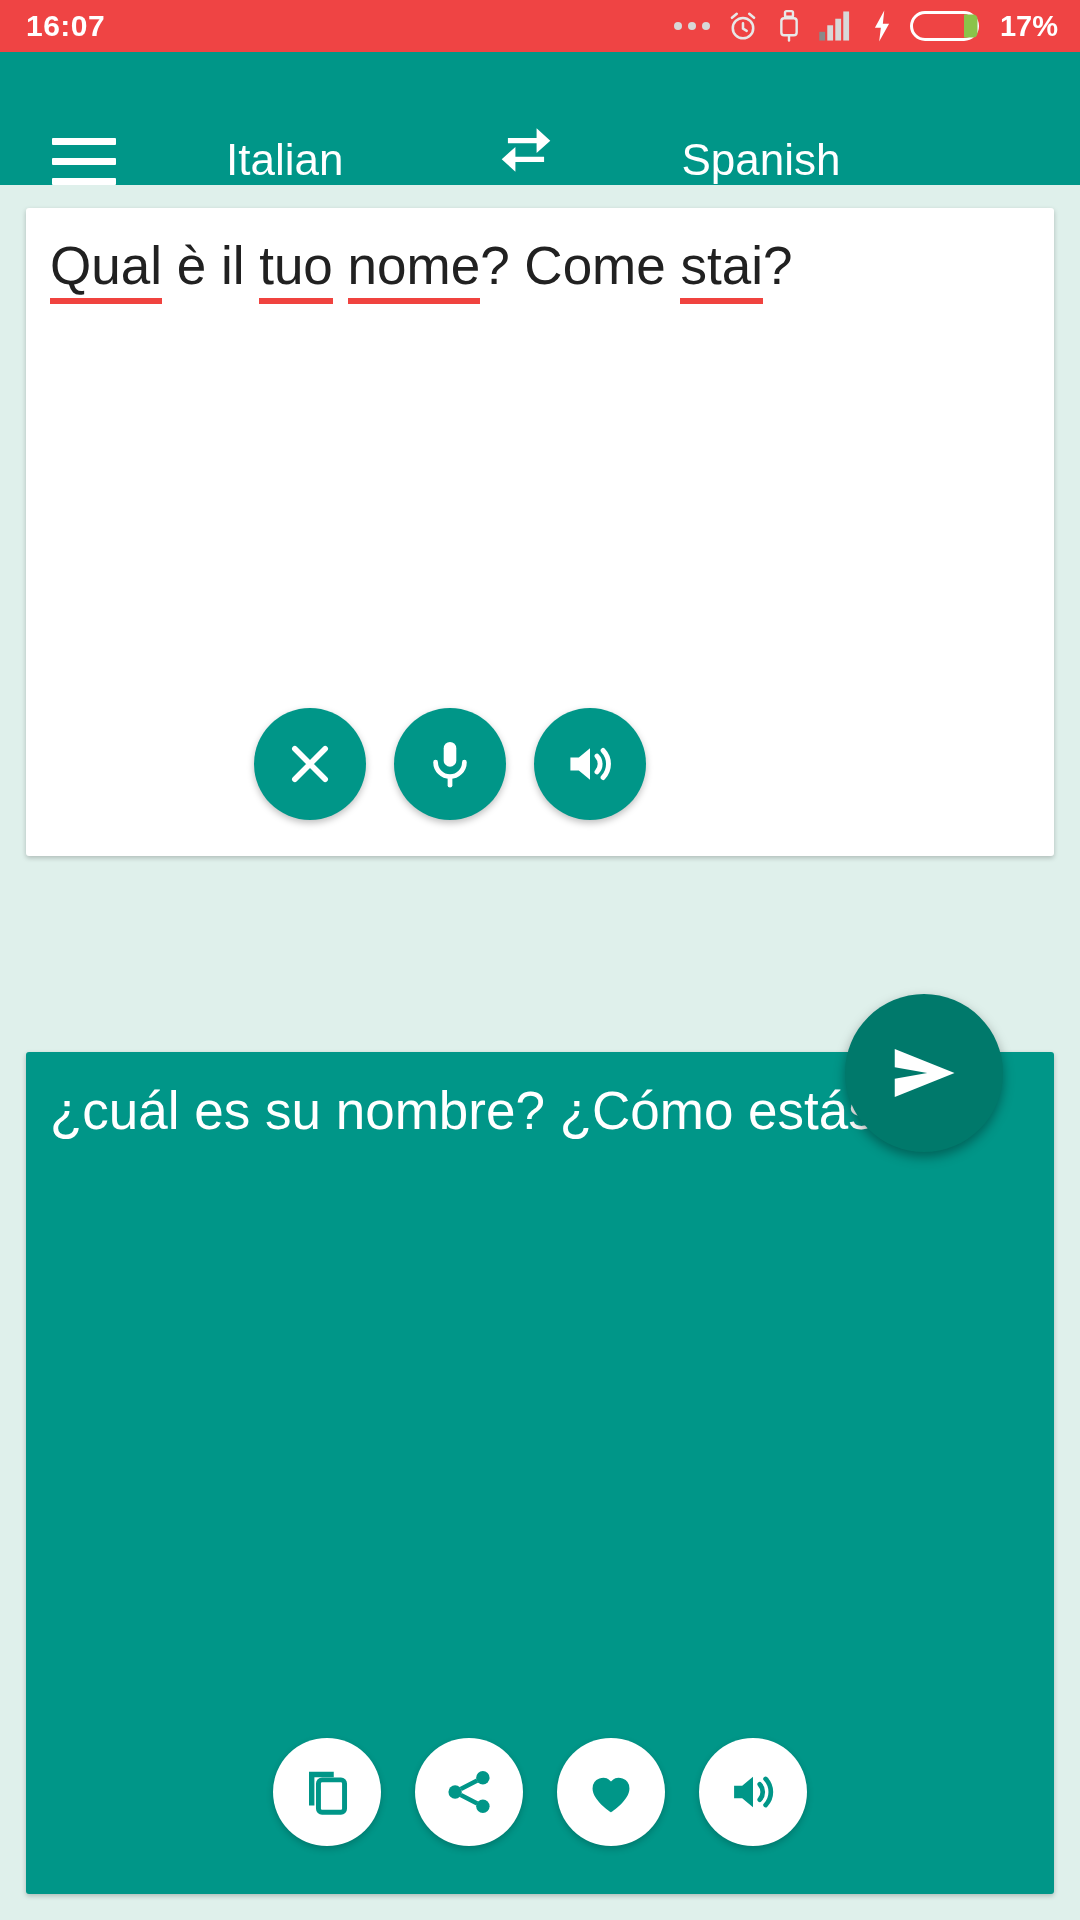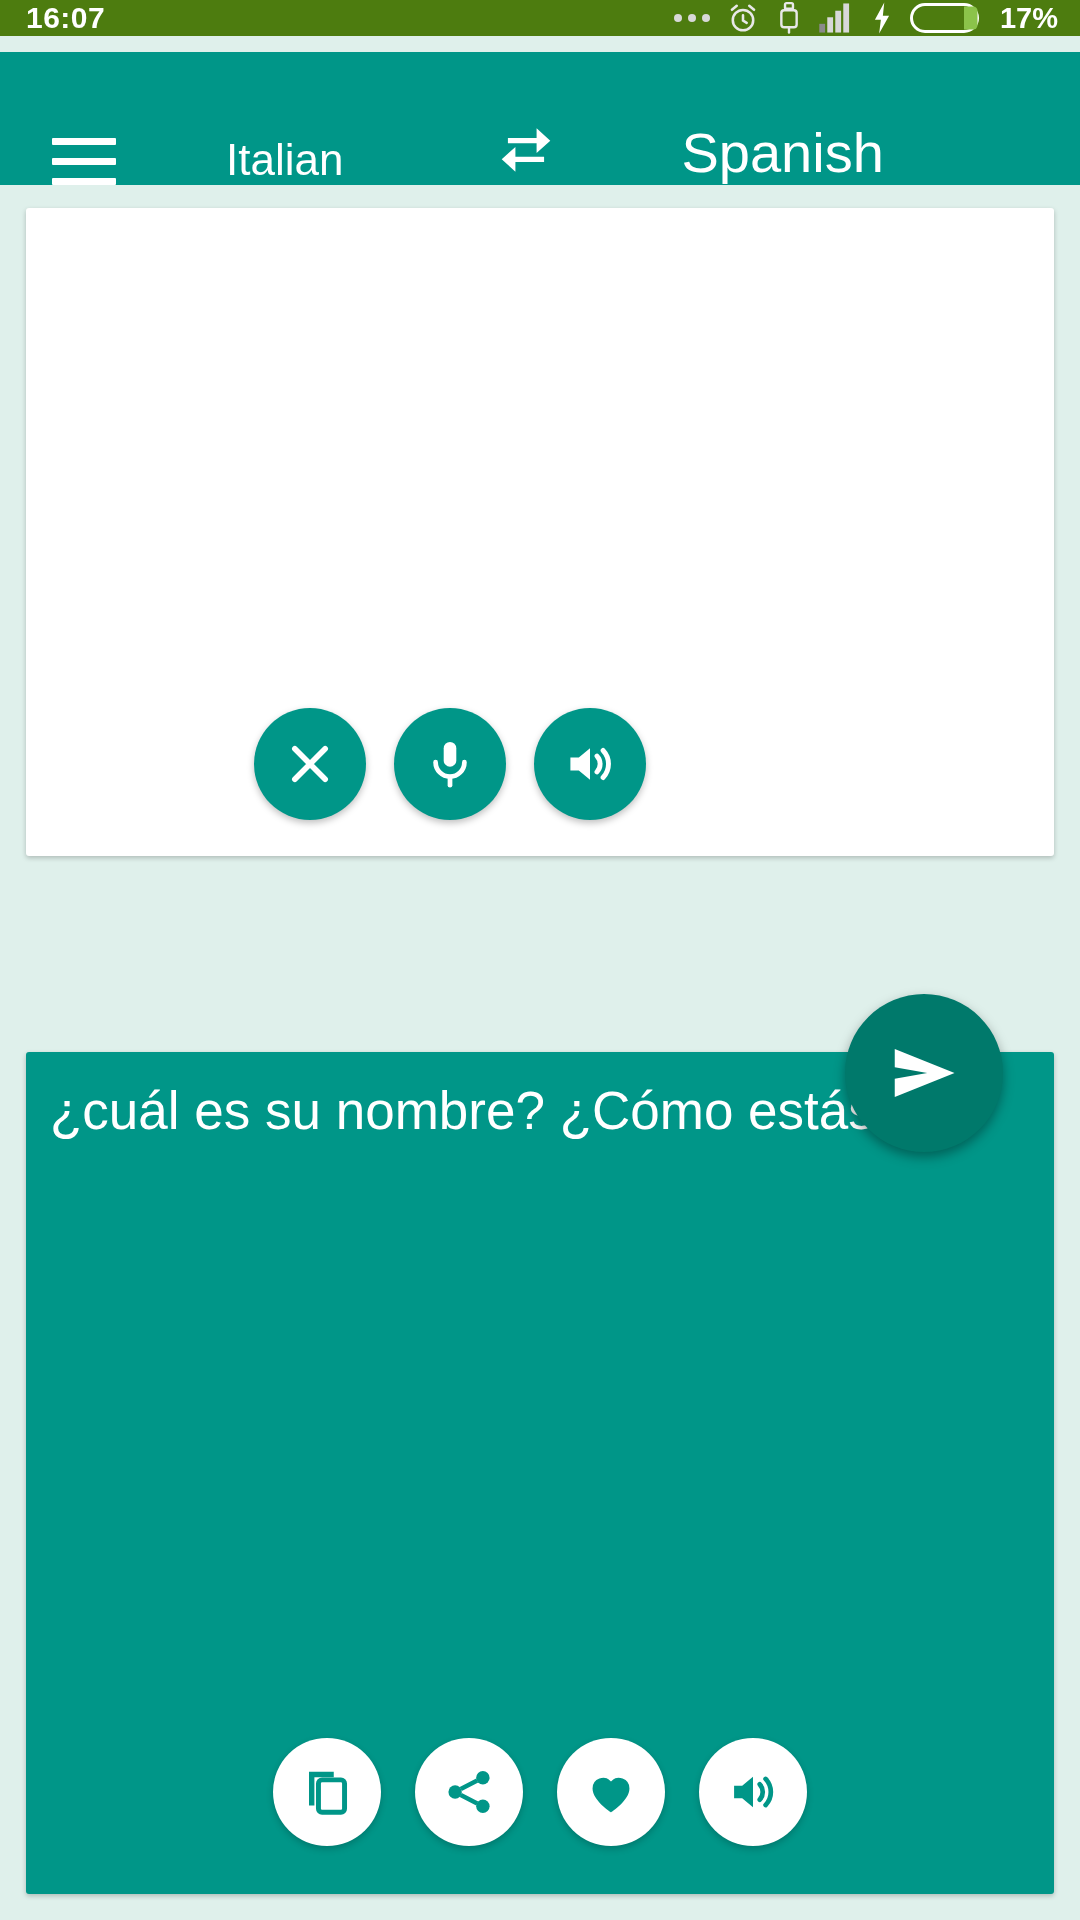--- a/index.html
+++ b/index.html
@@ -13,8 +13,8 @@
 
   
   .statusbar{
-    position:absolute; top:0; left:0; width:1080px; height:36px;
-    background:#4d7c0f; display:flex; align-items:center;
+    position:absolute; top:0; left:0; width:1080px; height:52px;
+    background:#ef4444; display:flex; align-items:center;
     padding:0 22px 0 26px;
   }
   .status-time{

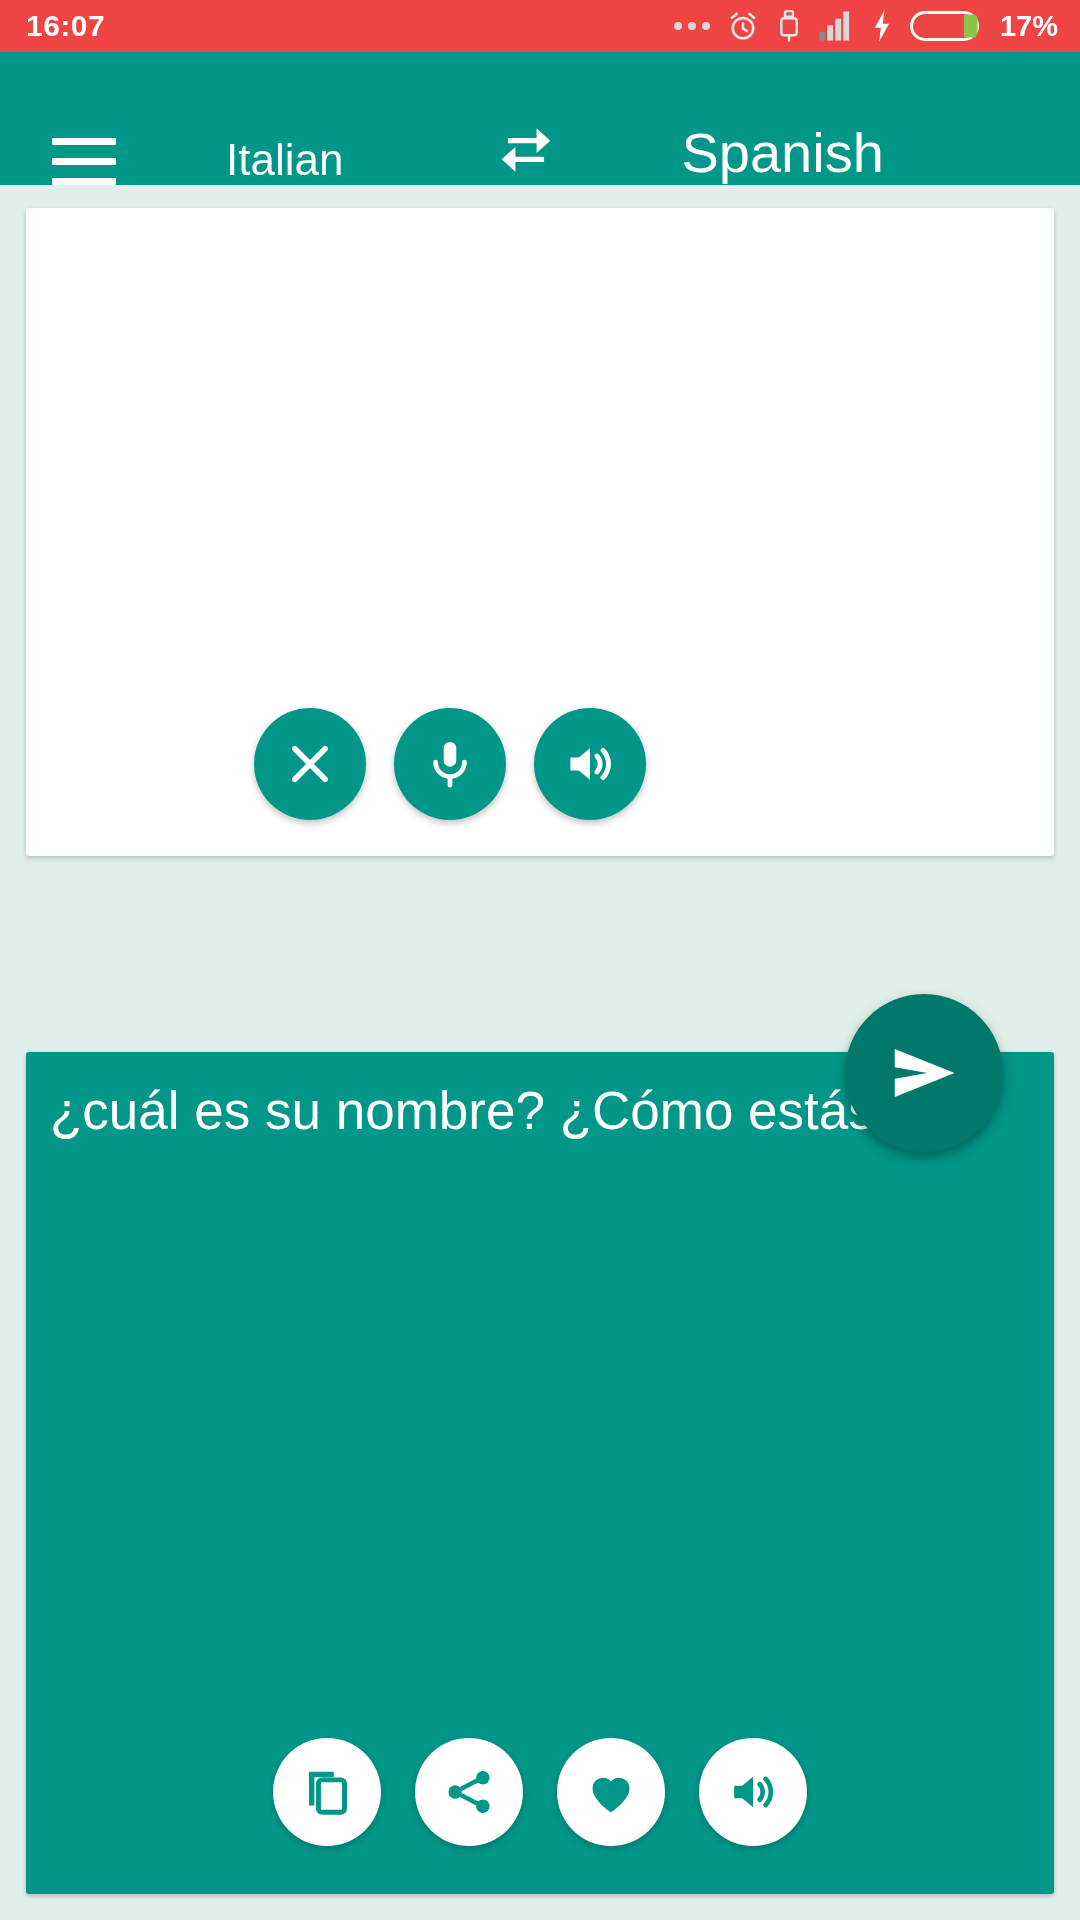--- a/index.html
+++ b/index.html
@@ -48,7 +48,7 @@
     align-items:center; justify-content:center;
   }
   .lang-tgt{
-    color:#fff; font-size:56px; margin-left:120px; white-space:nowrap;
+    color:#fff; font-size:44px; margin-left:120px; white-space:nowrap;
   }
 
   

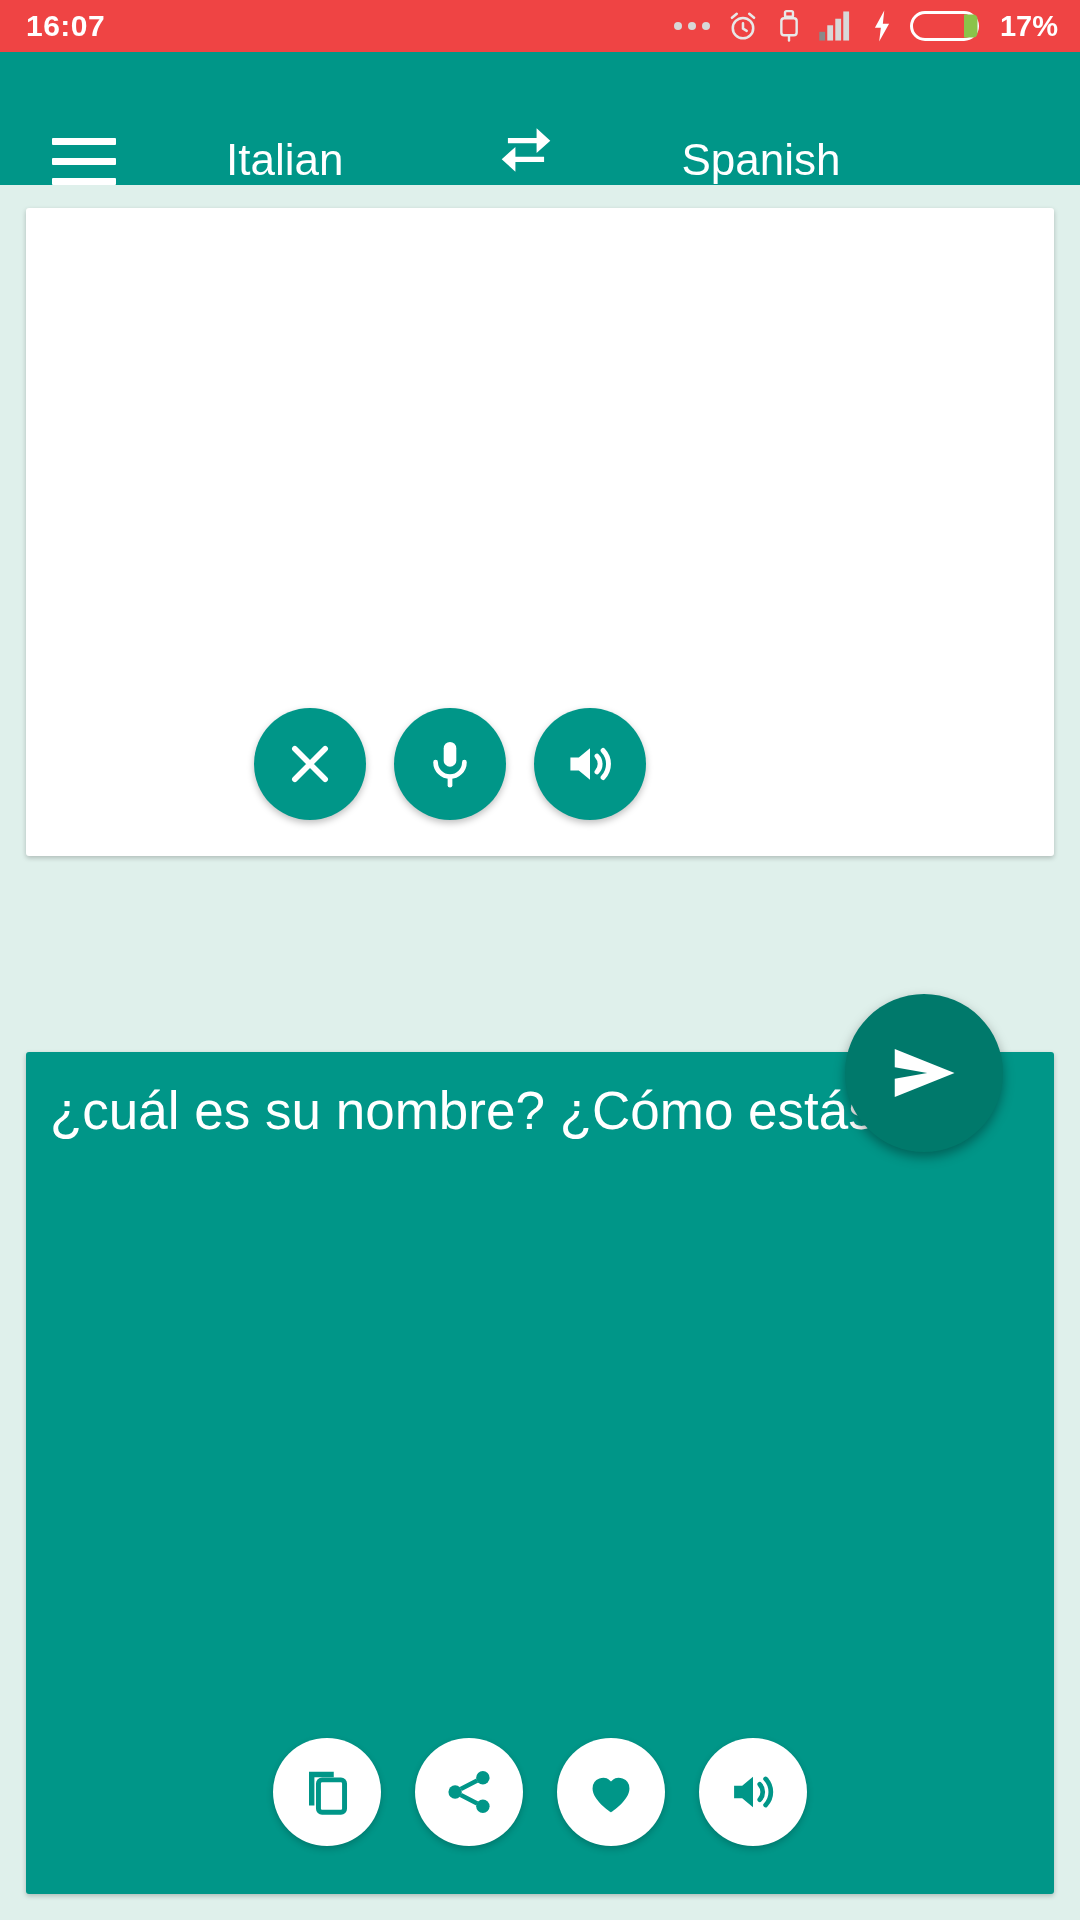--- a/index.html
+++ b/index.html
@@ -169,6 +169,7 @@
 </div>
 
 <div class="input-card">
+  <div class="input-text" id="input-text"><span class="sp">Qual</span><span> è il </span><span class="sp">tuo</span><span> </span><span class="sp">nome</span><span>? Come </span><span class="sp">stai</span><span>?</span></div>
 
   <div class="input-actions">
     <div class="fab-teal">

